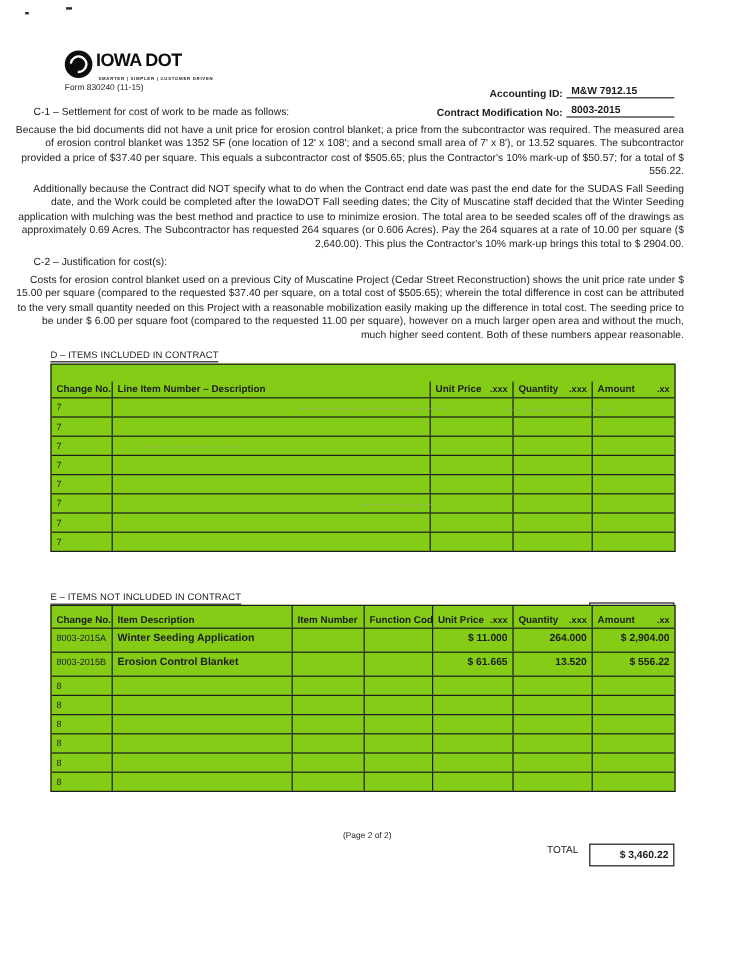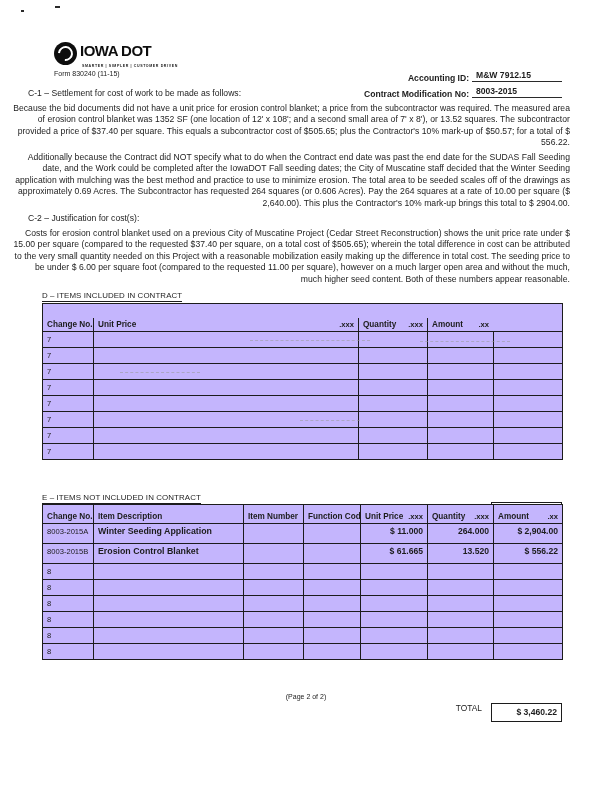--- a/index.html
+++ b/index.html
@@ -48,7 +48,7 @@
   .sec-heading span { border-bottom:1px solid #1c1c1c; padding-bottom:1px; }
 
   
-  .tbl { position:absolute; left:42px; width:521px; border:1.5px solid #1c1c1c; background:#c4b5fd; }
+  .tbl { position:absolute; left:42px; width:521px; border:1.5px solid #1c1c1c; background:#84cc16; }
   .trow { display:grid; border-top:1px solid #1c1c1c; }
   .trow:first-child { border-top:none; }
   .tcell { border-left:1px solid #1c1c1c; padding:2px 4px; overflow:hidden; white-space:nowrap; }

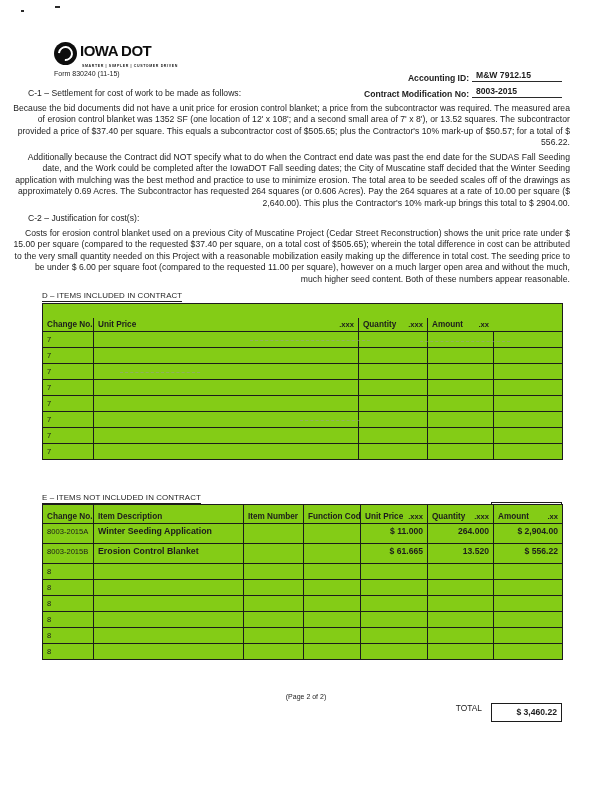--- a/index.html
+++ b/index.html
@@ -112,6 +112,9 @@
           <span>Change No.</span>
         </div>
       <div class="tcell th">
+          <span>Line Item Number – Description</span>
+        </div>
+      <div class="tcell th">
           <span>Unit Price</span>
           <span class="sfx">.xxx</span>
         </div>

